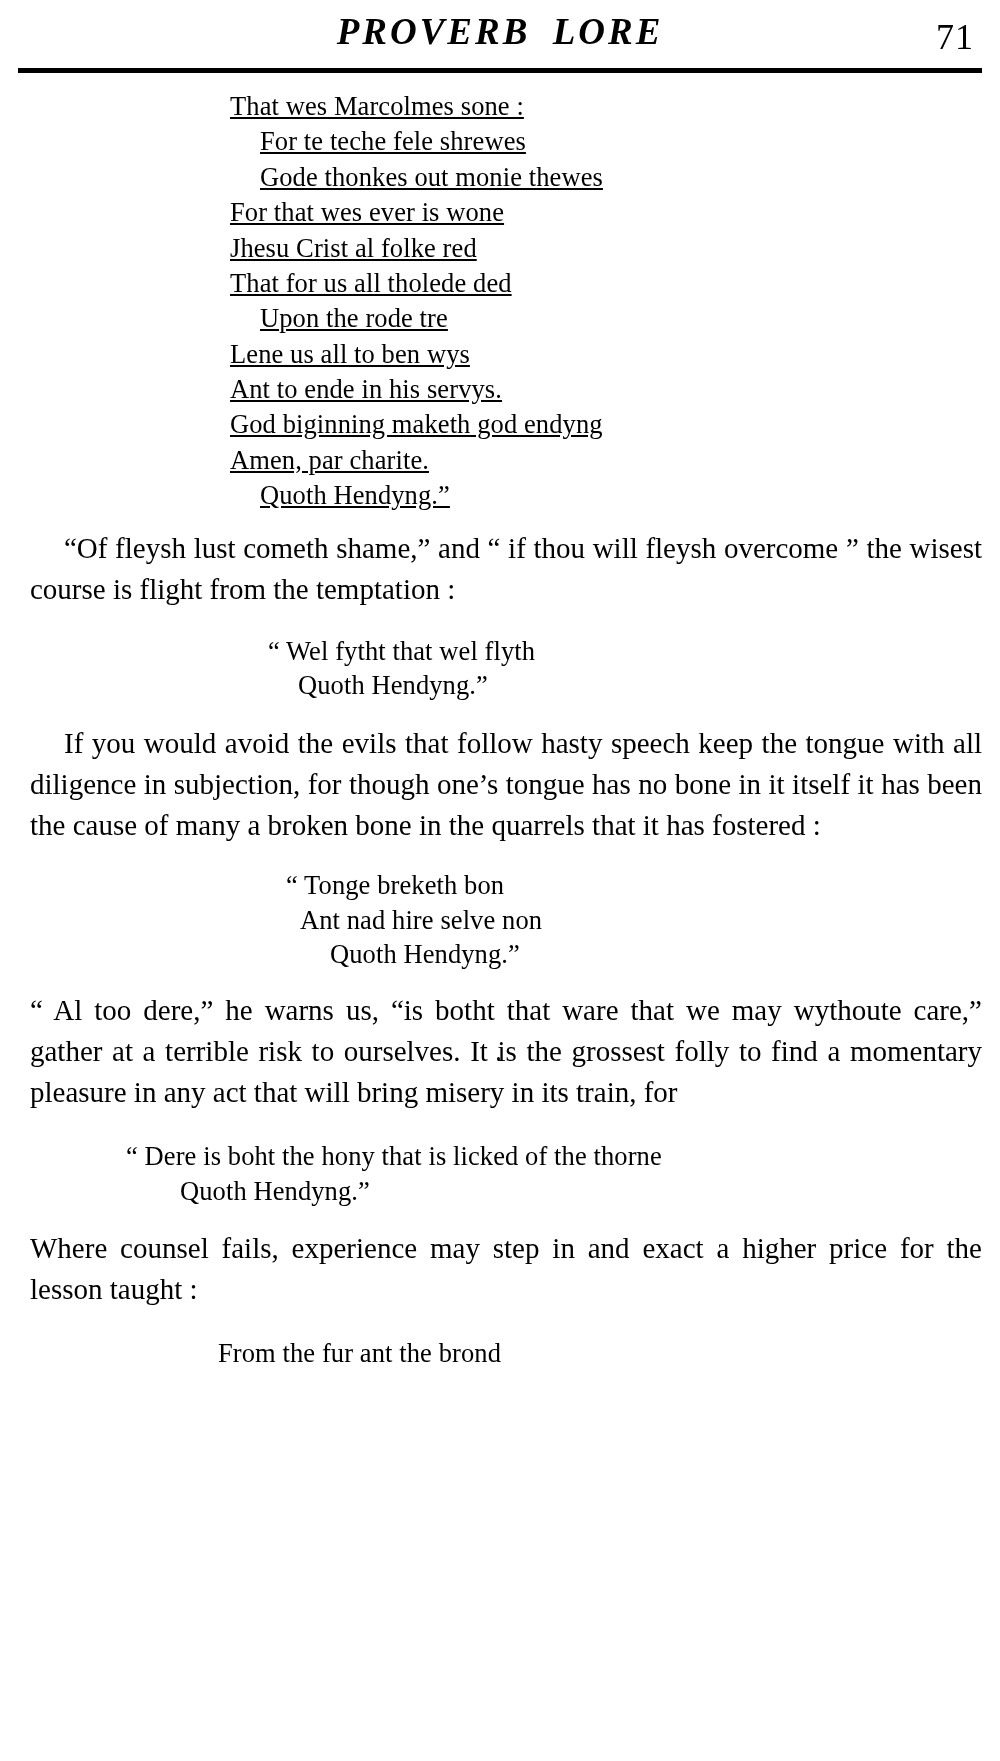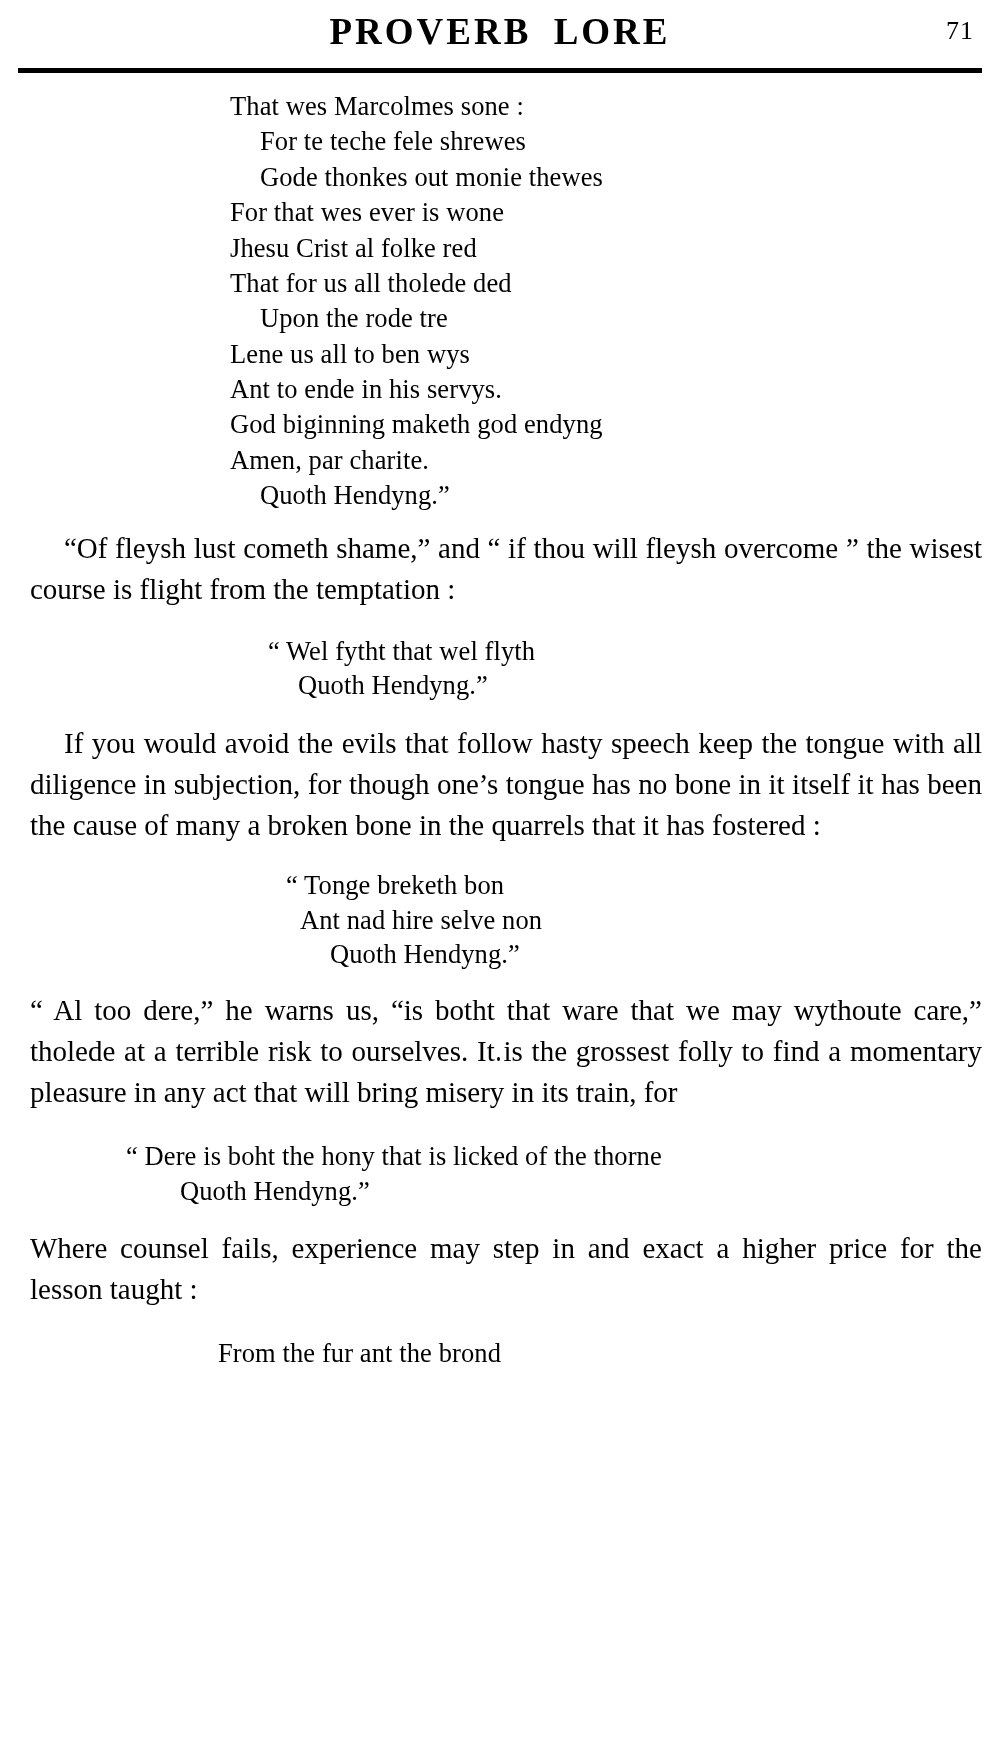--- a/index.html
+++ b/index.html
@@ -35,6 +35,7 @@
     right: 0;
     top: 4px;
     text-align: center;
+    font-style: italic;
     font-weight: bold;
     font-size: 37px;
     letter-spacing: 3px;

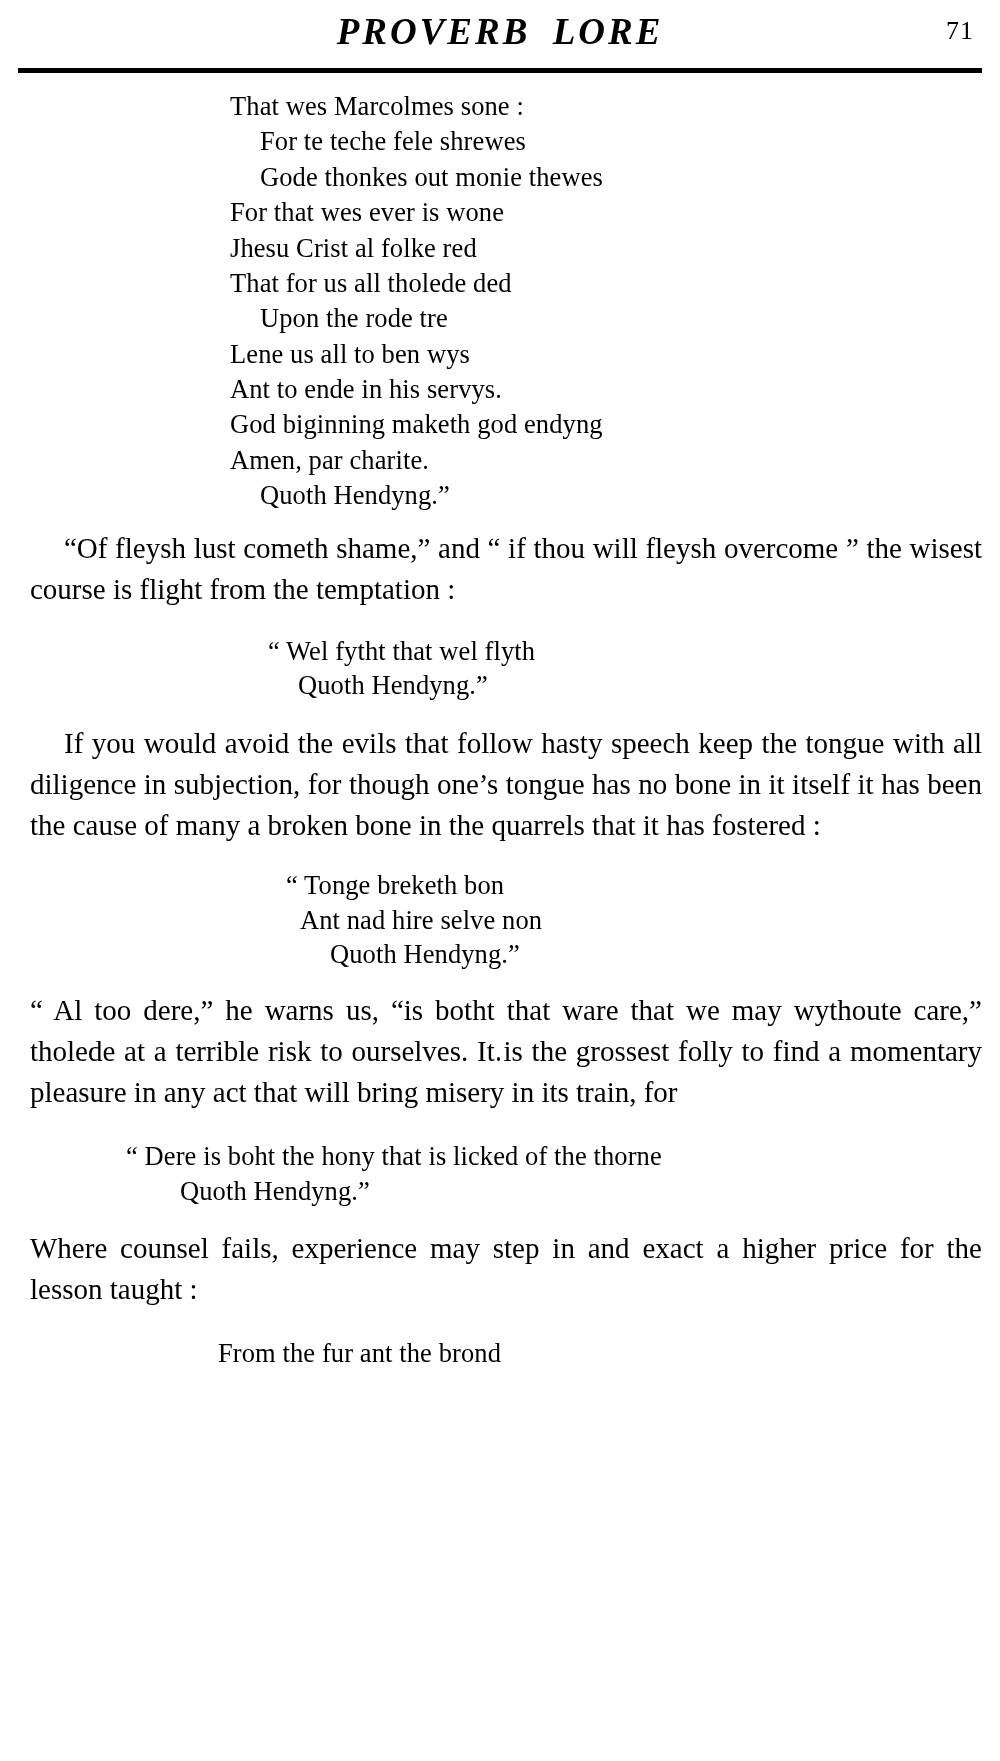--- a/index.html
+++ b/index.html
@@ -46,7 +46,7 @@
     position: absolute;
     right: 8px;
     top: 10px;
-    font-size: 26px;
+    font-size: 36px;
     letter-spacing: 1px;
     font-family: "Liberation Serif", "DejaVu Serif", serif;
   }

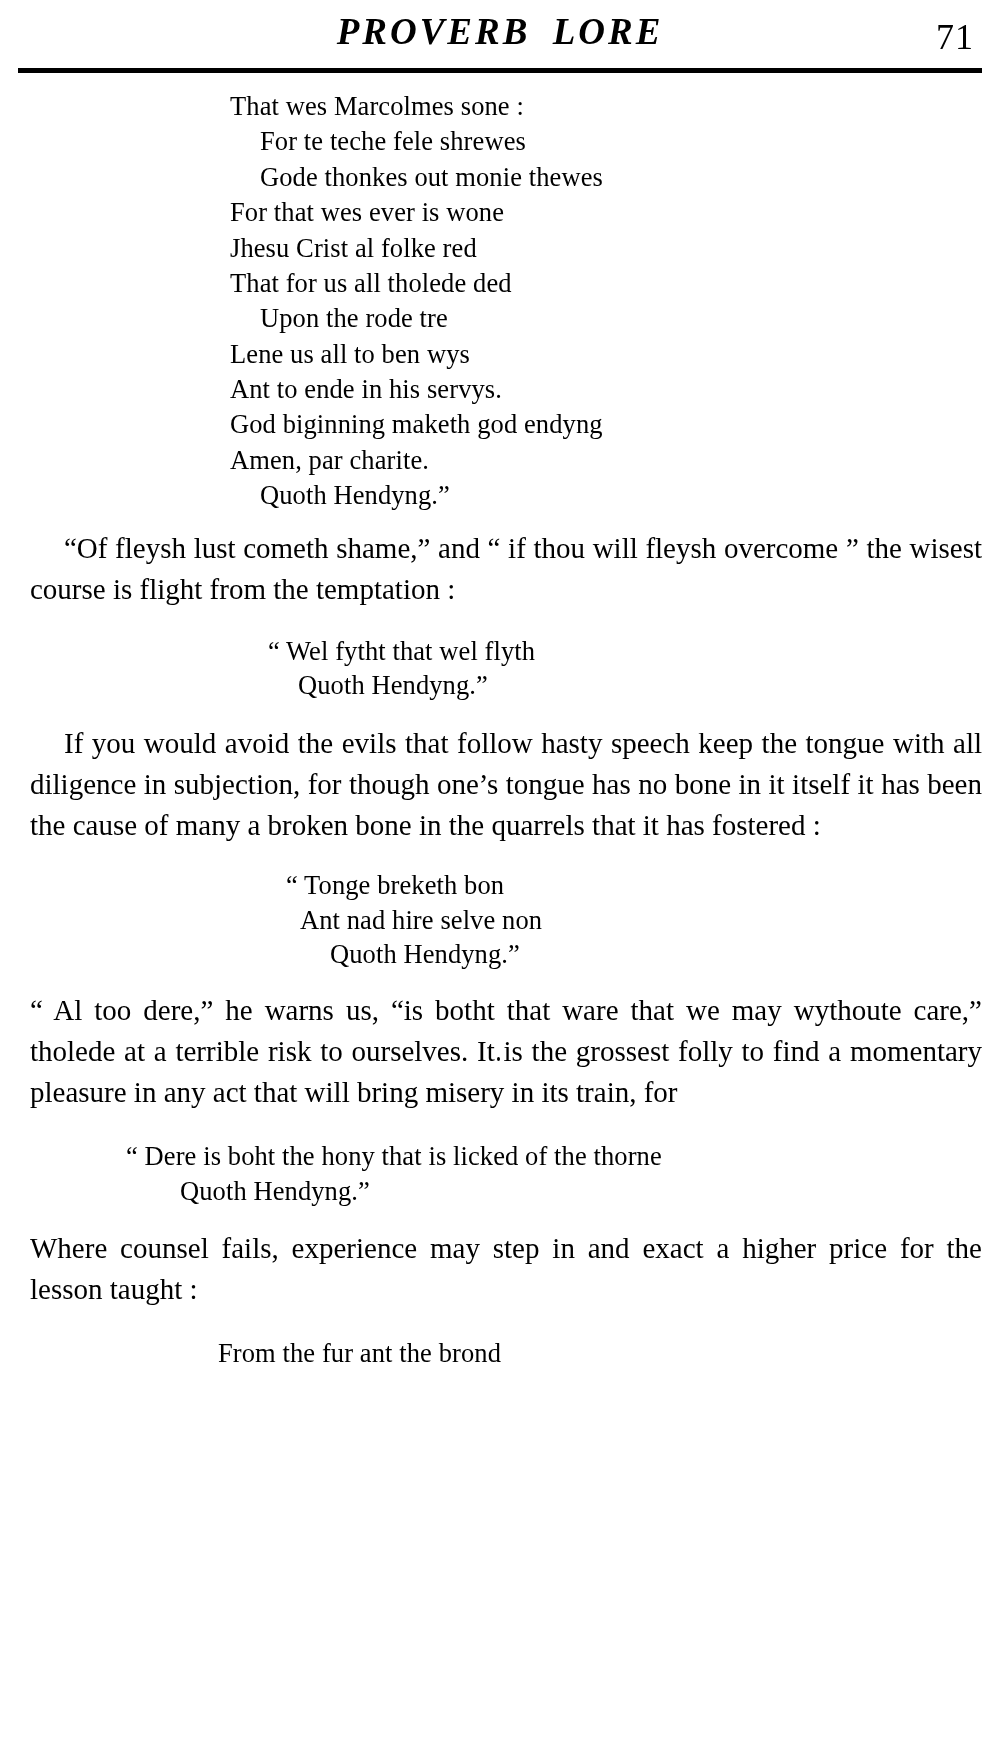--- a/index.html
+++ b/index.html
@@ -75,6 +75,7 @@
   .verse-opening {
     margin-left: 212px;
     margin-bottom: 6px;
+    text-decoration: underline;
   }
   .verse-opening .ln { line-height: 1.335; }
 

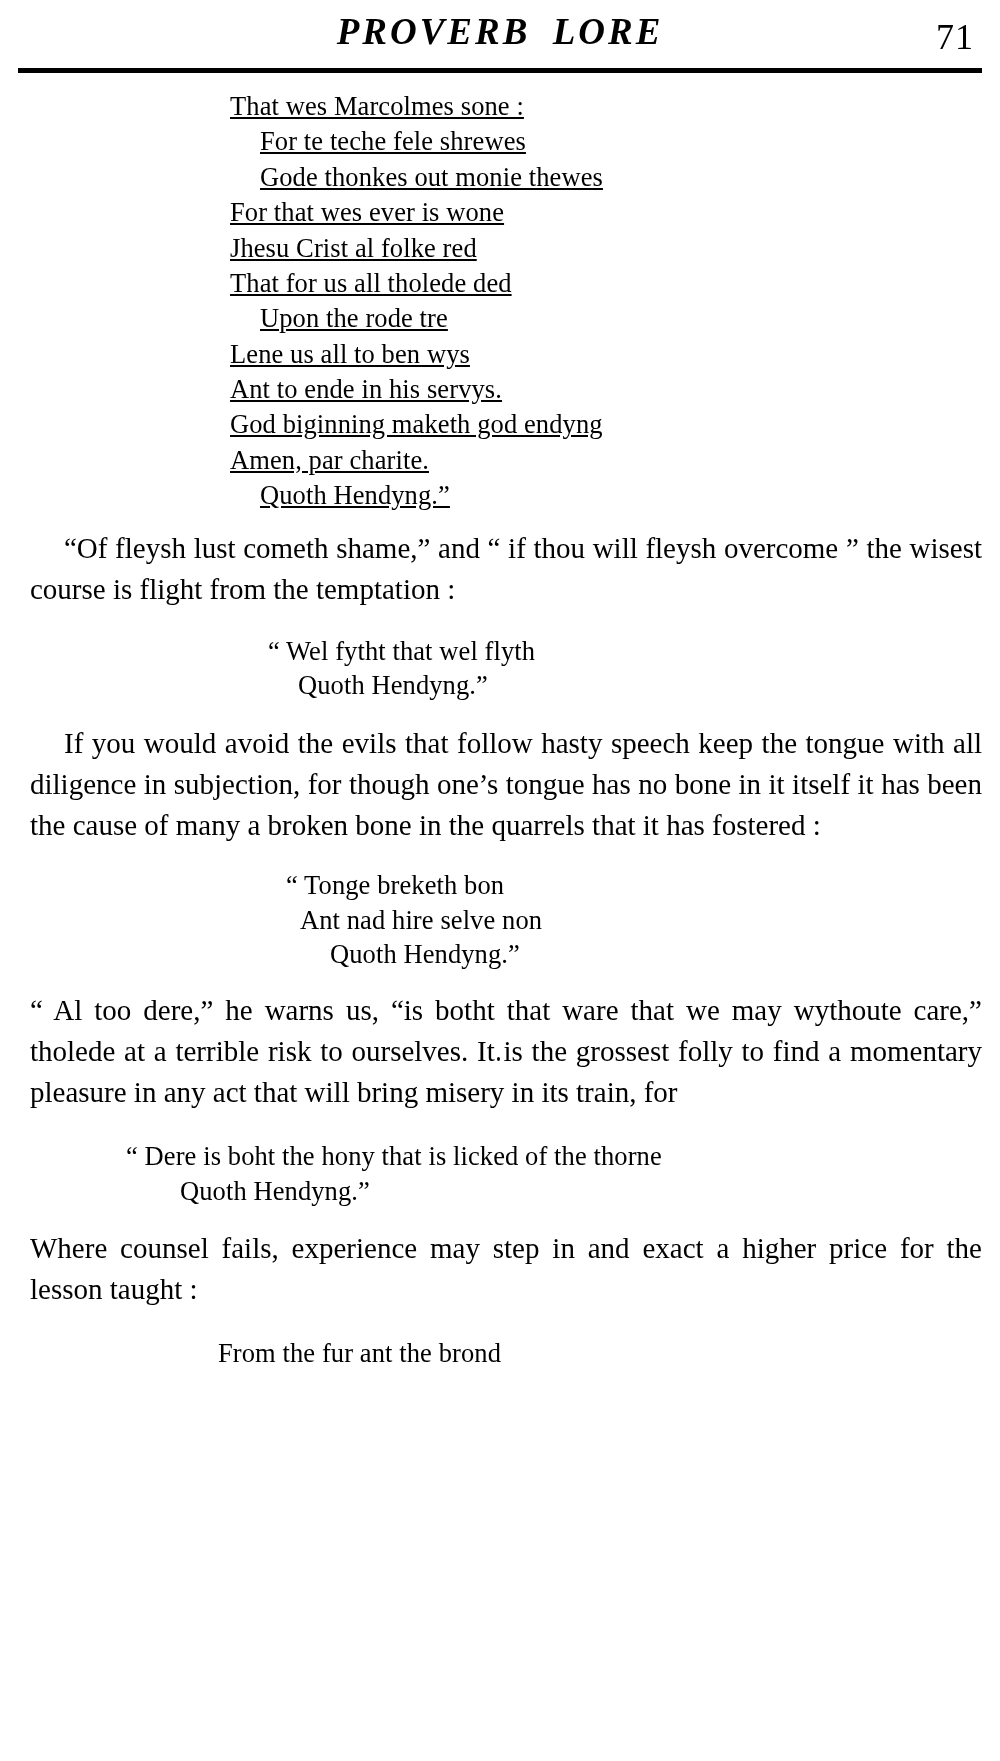--- a/index.html
+++ b/index.html
@@ -172,7 +172,7 @@
       <span class="ln" style="padding-left:44px">Quoth Hendyng.”</span>
     </div>
 
-    <p class="prose noindent">“ Al too dere,” he warns us, “is botht that ware that we may wythoute care,” tholede at a terrible risk to ourselves. It is the grossest folly to find a momentary pleasure in any act that will bring misery in its train, for</p>
+    <p class="prose noindent">“ Al too dere,” he warns us, “is botht that ware that we may wythoute care,” gather at a terrible risk to ourselves. It is the grossest folly to find a momentary pleasure in any act that will bring misery in its train, for</p>
 
     <div class="verse verse-center-3">
       <span class="ln">“ Dere is boht the hony that is licked of the thorne</span>

